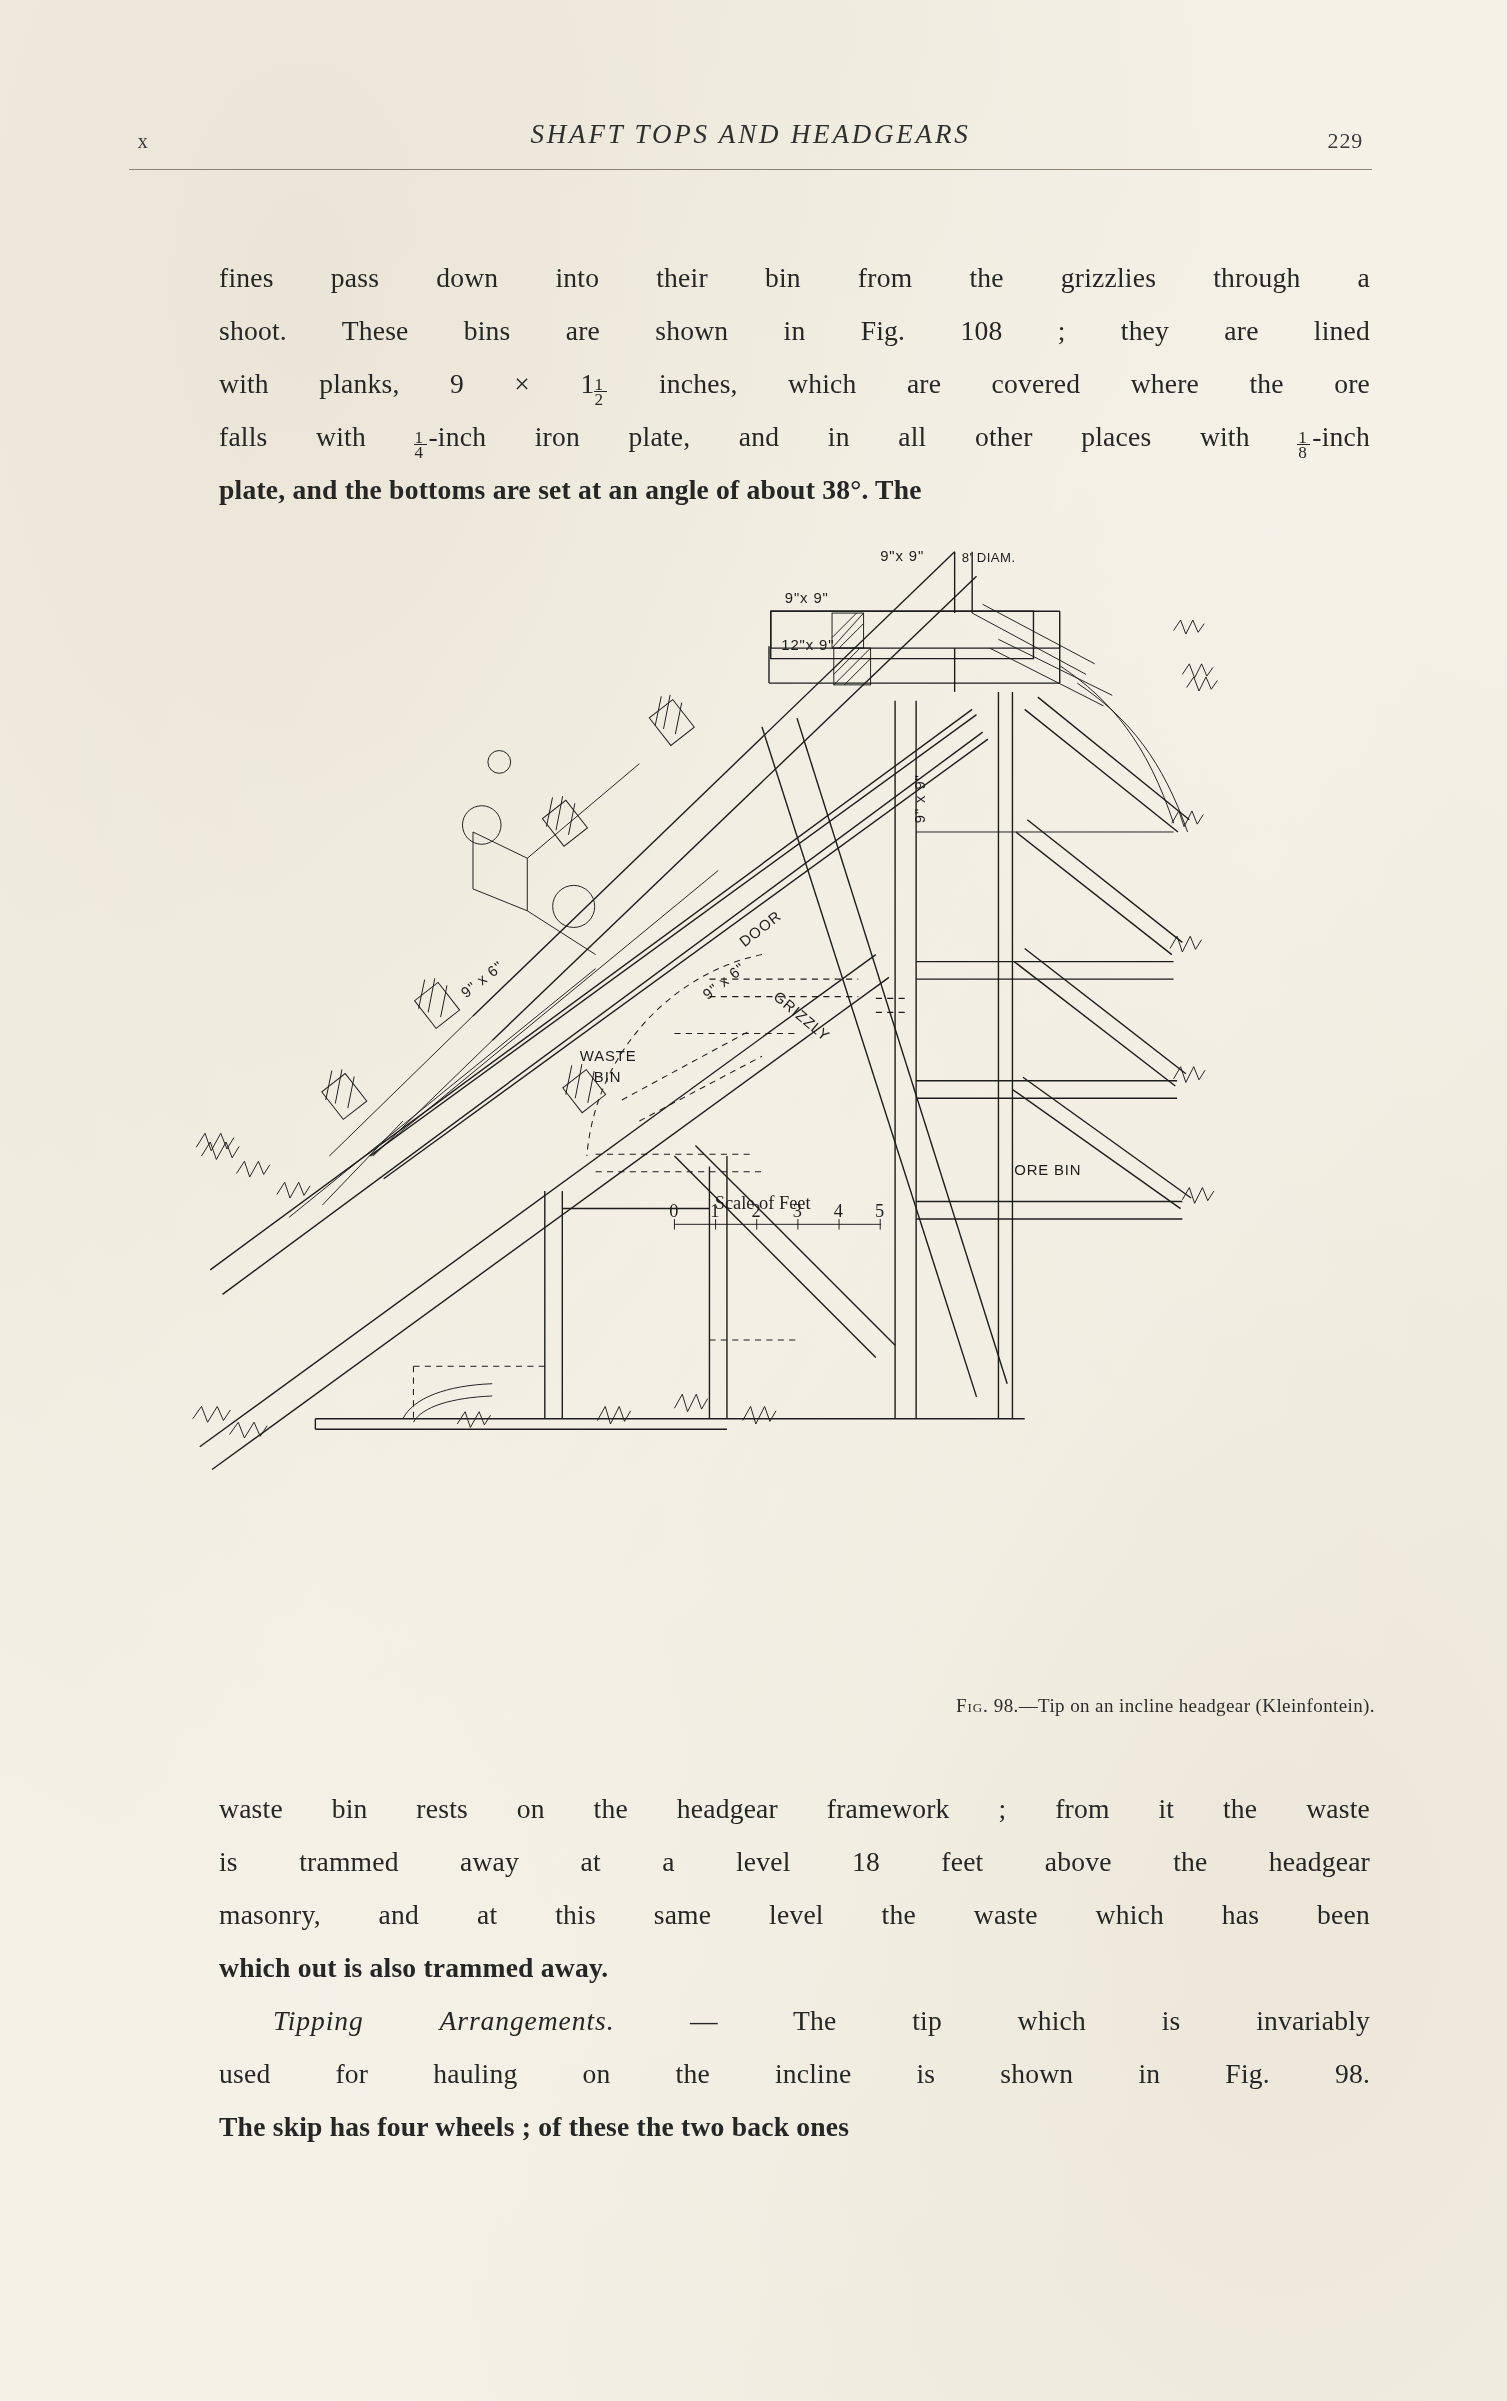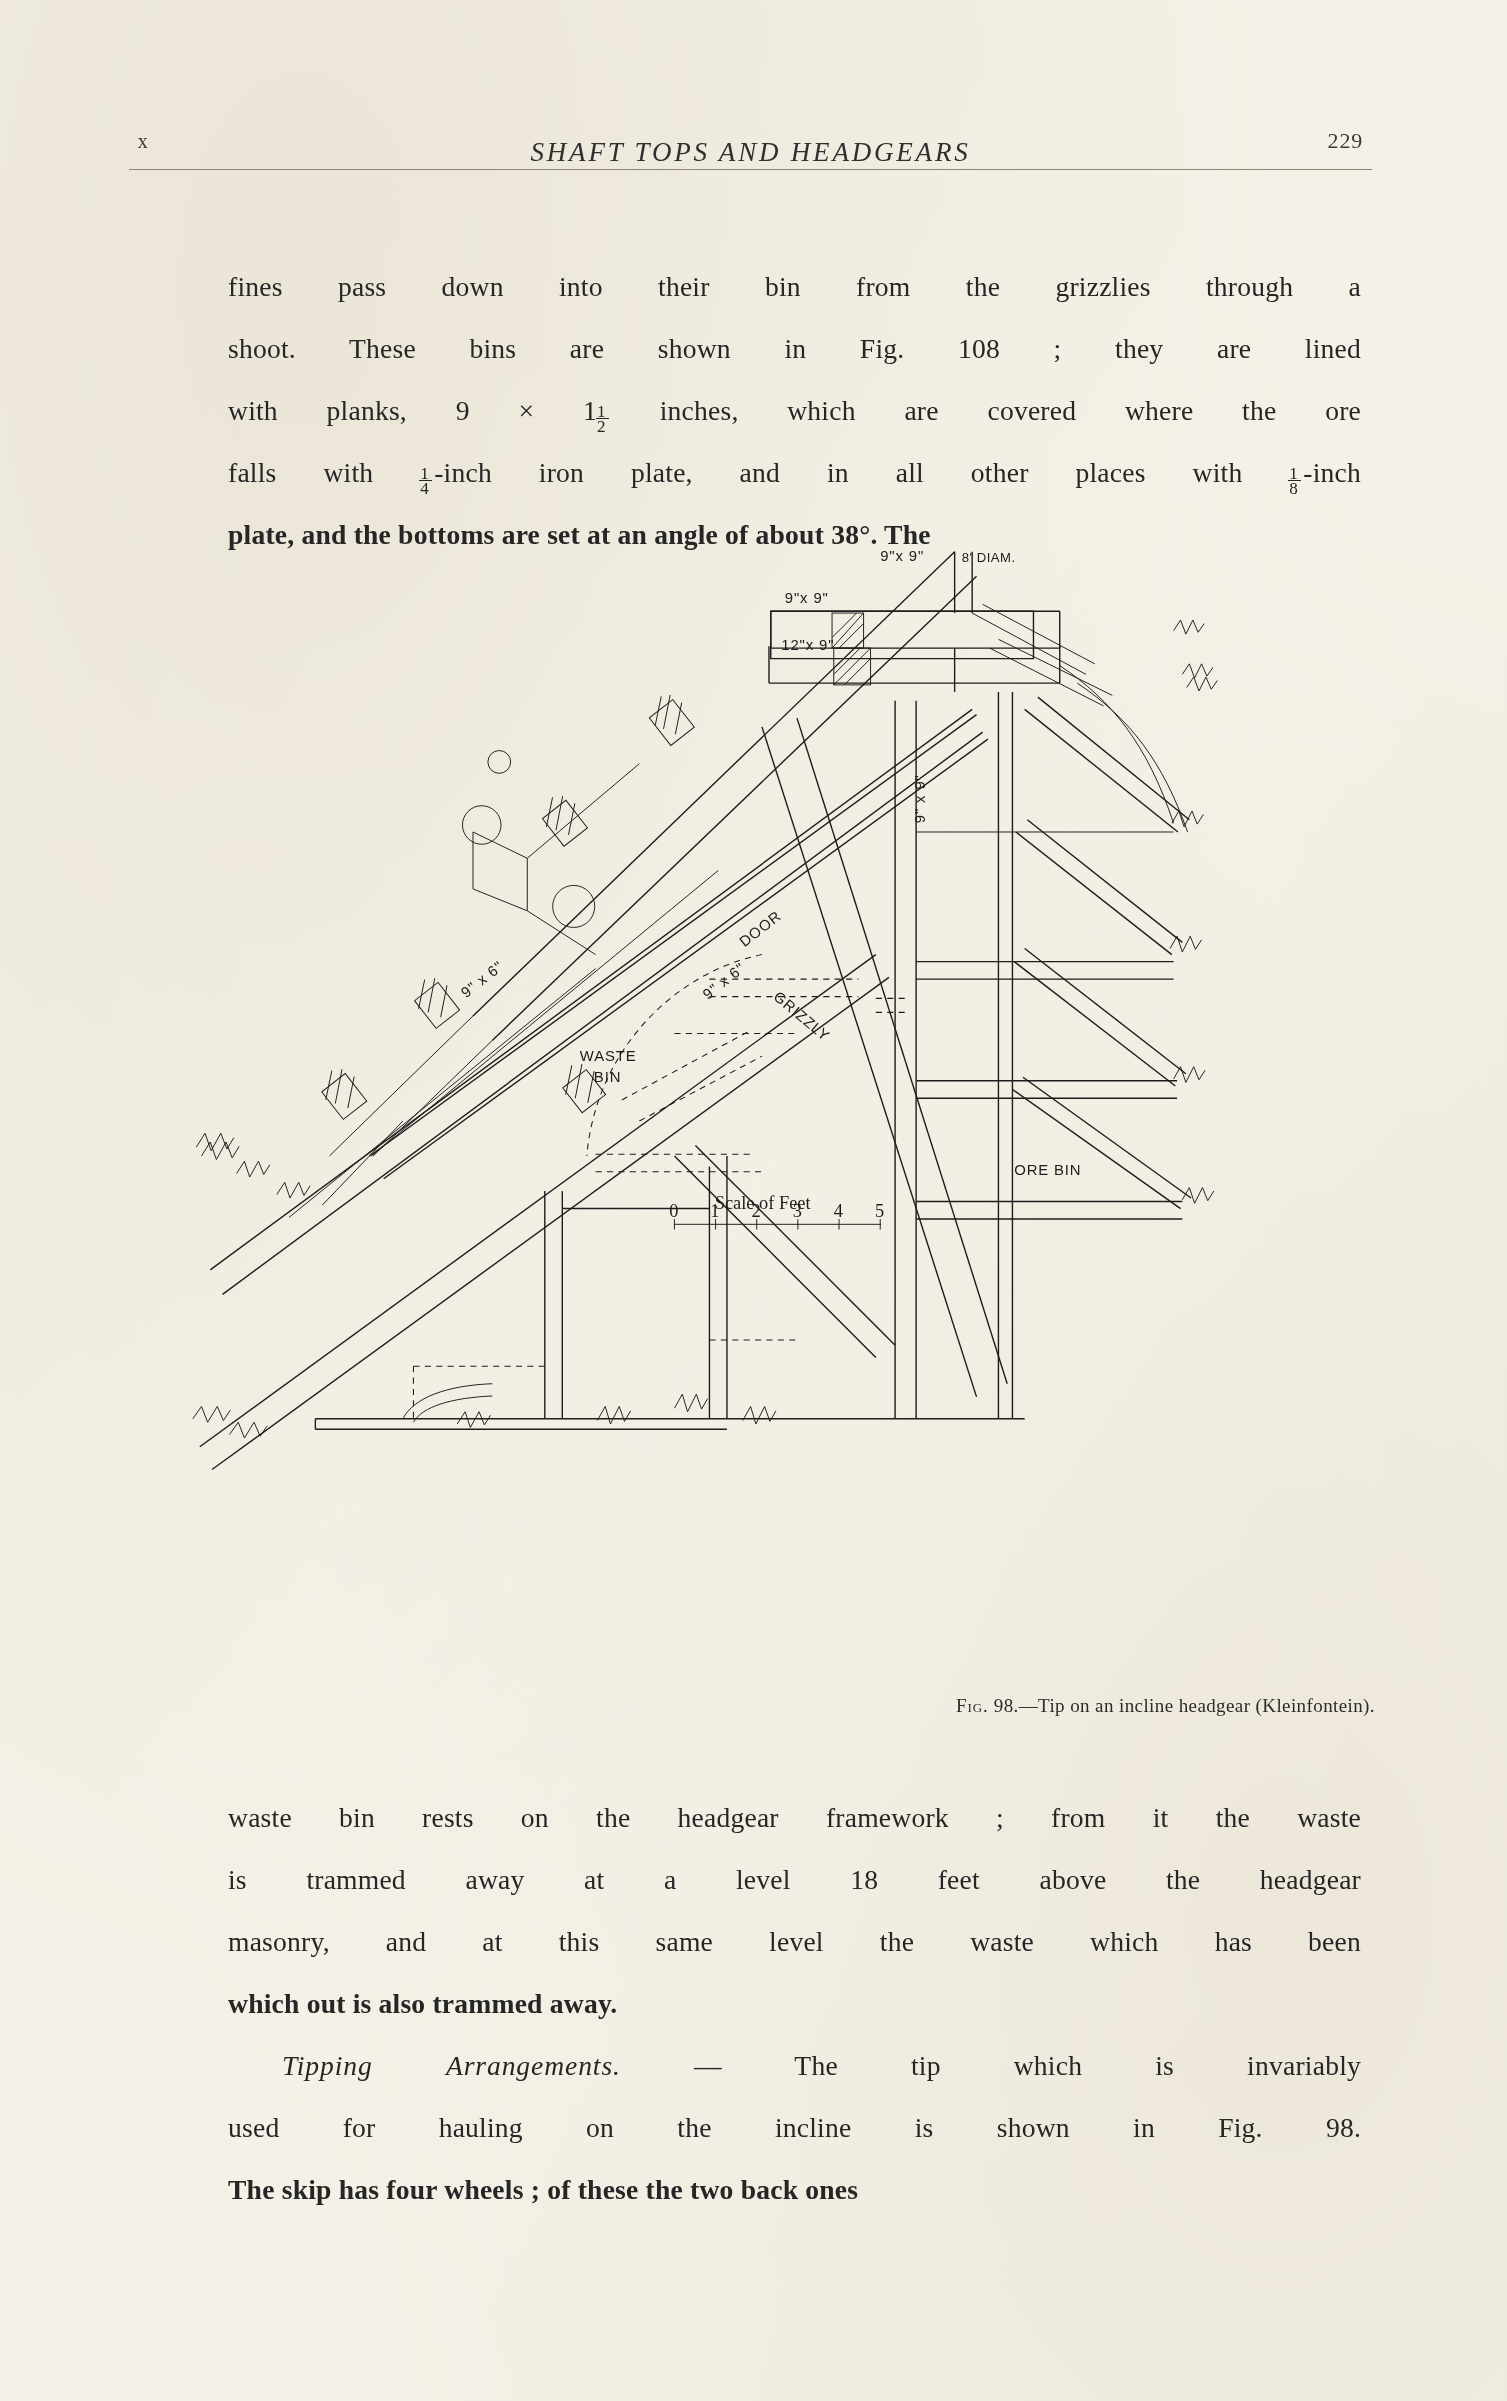--- a/index.html
+++ b/index.html
@@ -50,7 +50,7 @@
   .runhead .title {
     position: absolute;
     left: 0;
-    top: 18px;
+    top: 0;
     width: 1243px;
     text-align: center;
     font-size: 27px;

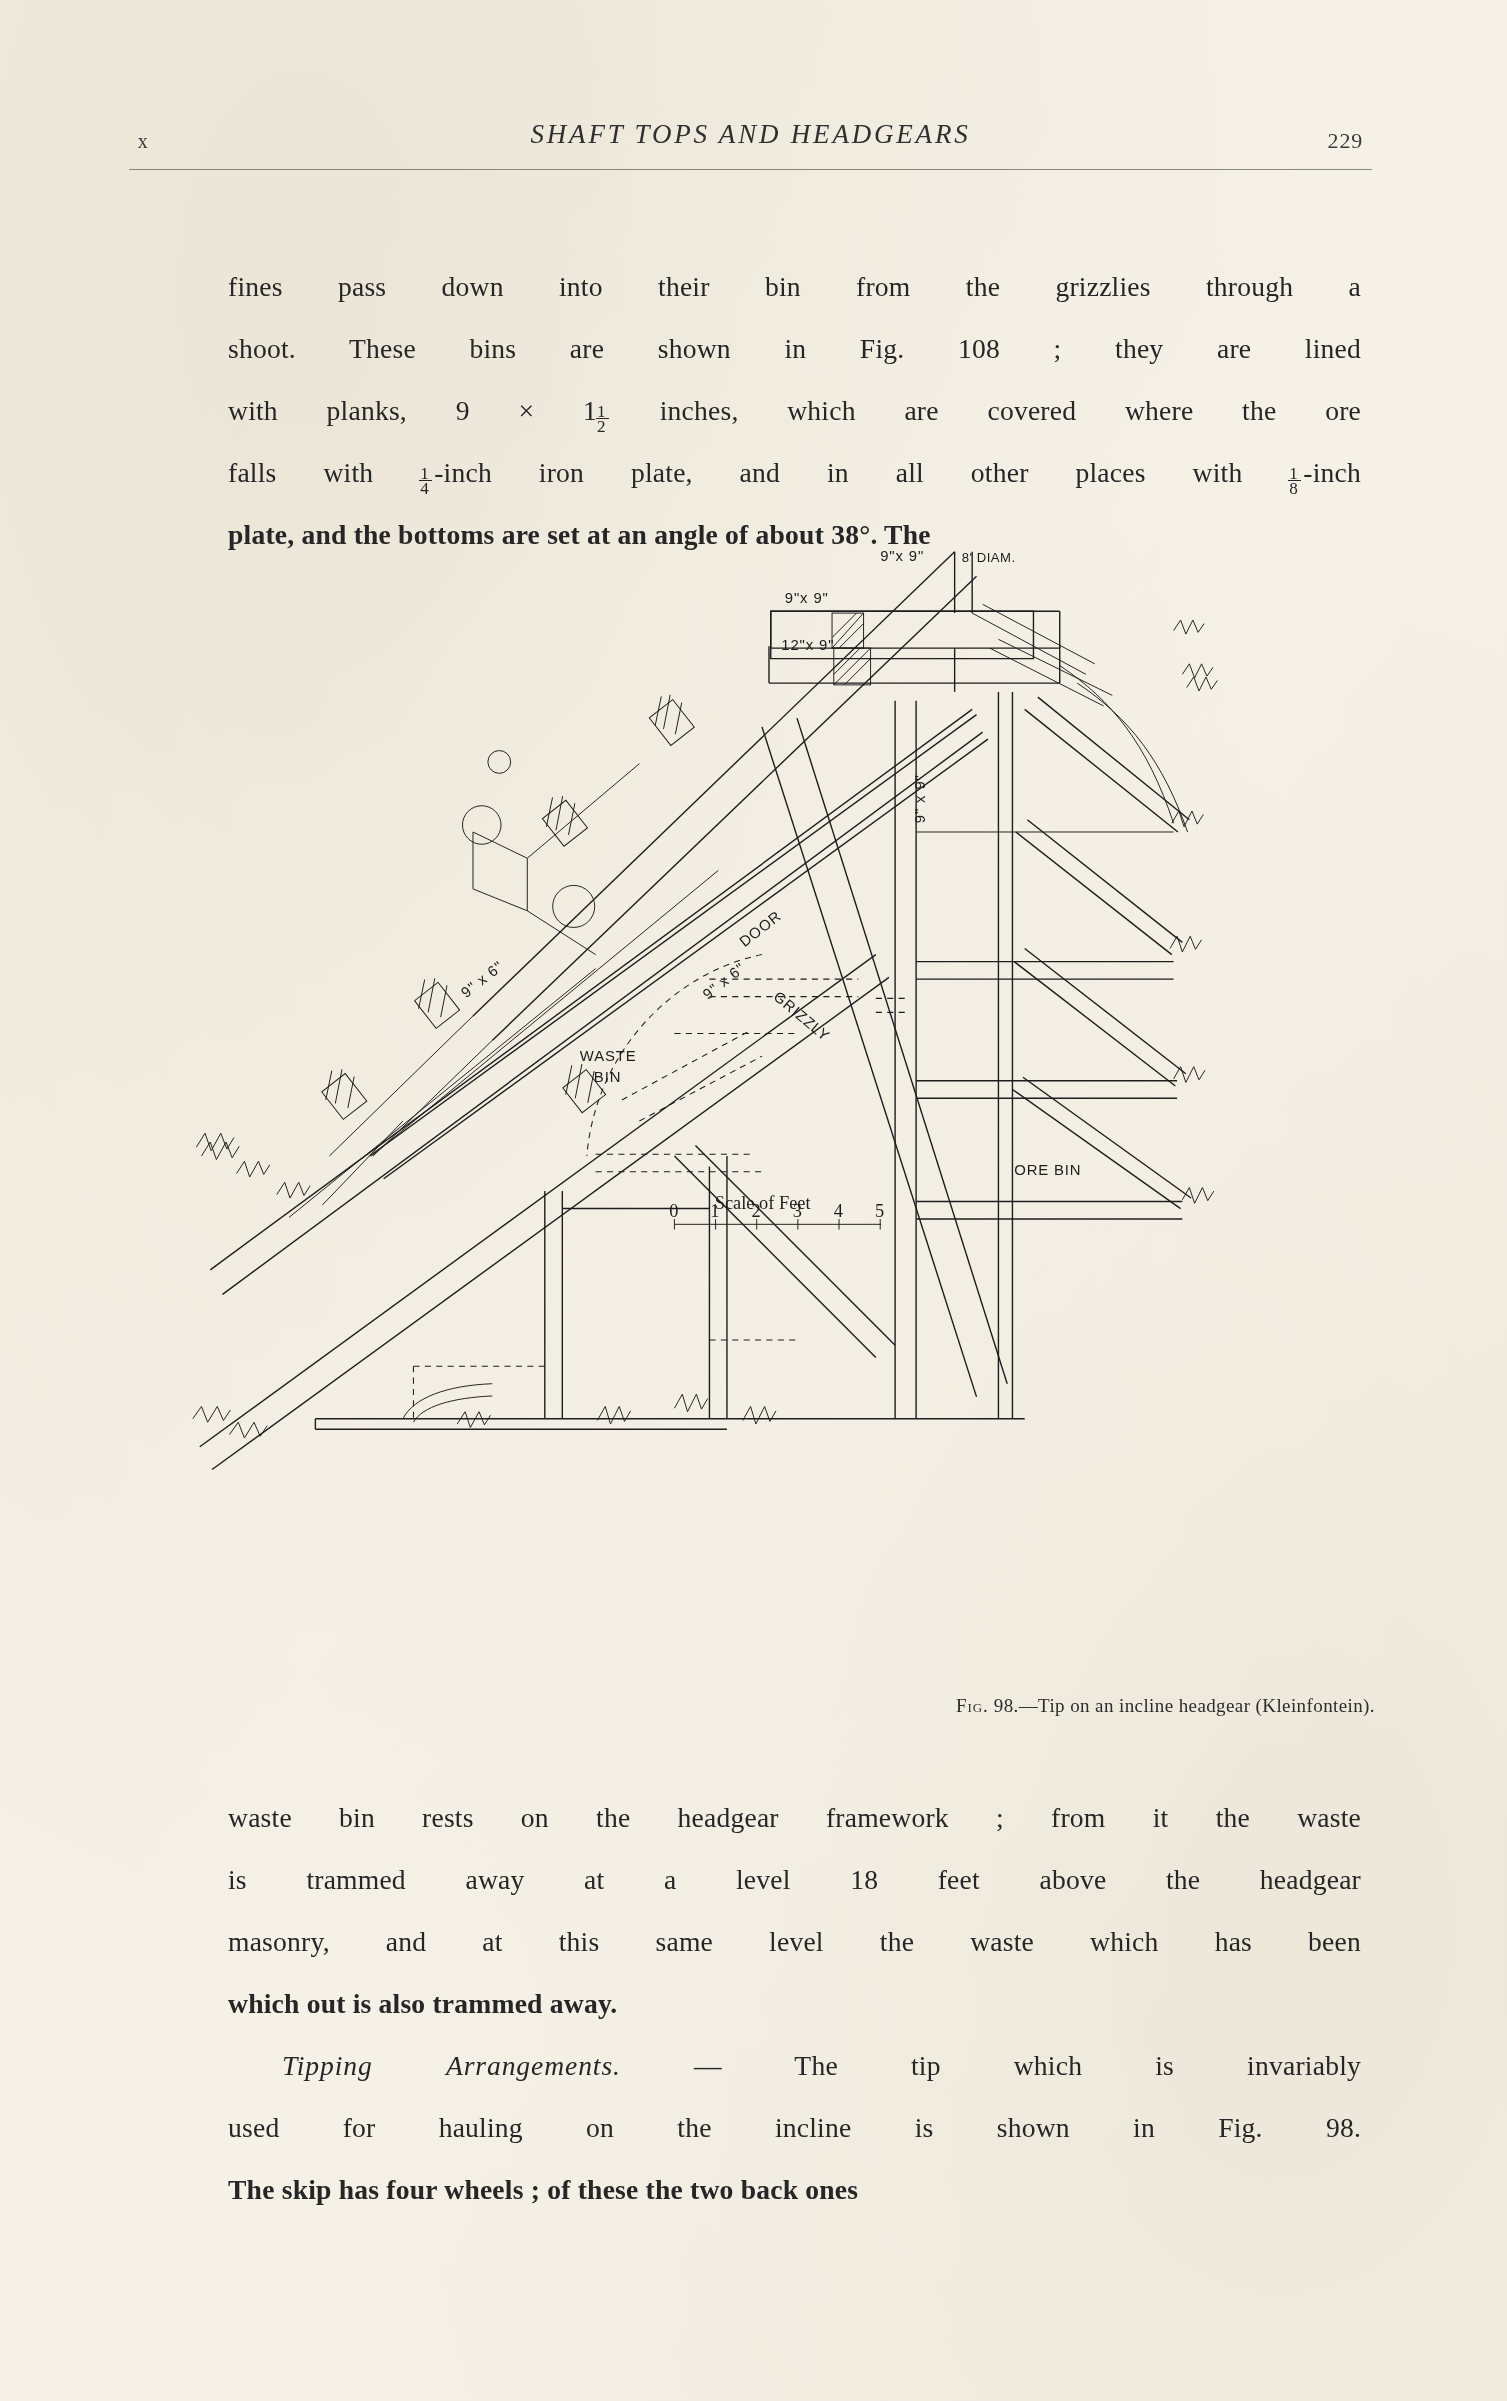--- a/index.html
+++ b/index.html
@@ -85,7 +85,7 @@
     letter-spacing: 0.2px;
   }
   .para p {
-    margin: 9px;
+    margin: 0;
     text-align: justify;
     text-align-last: justify;
     white-space: nowrap;

